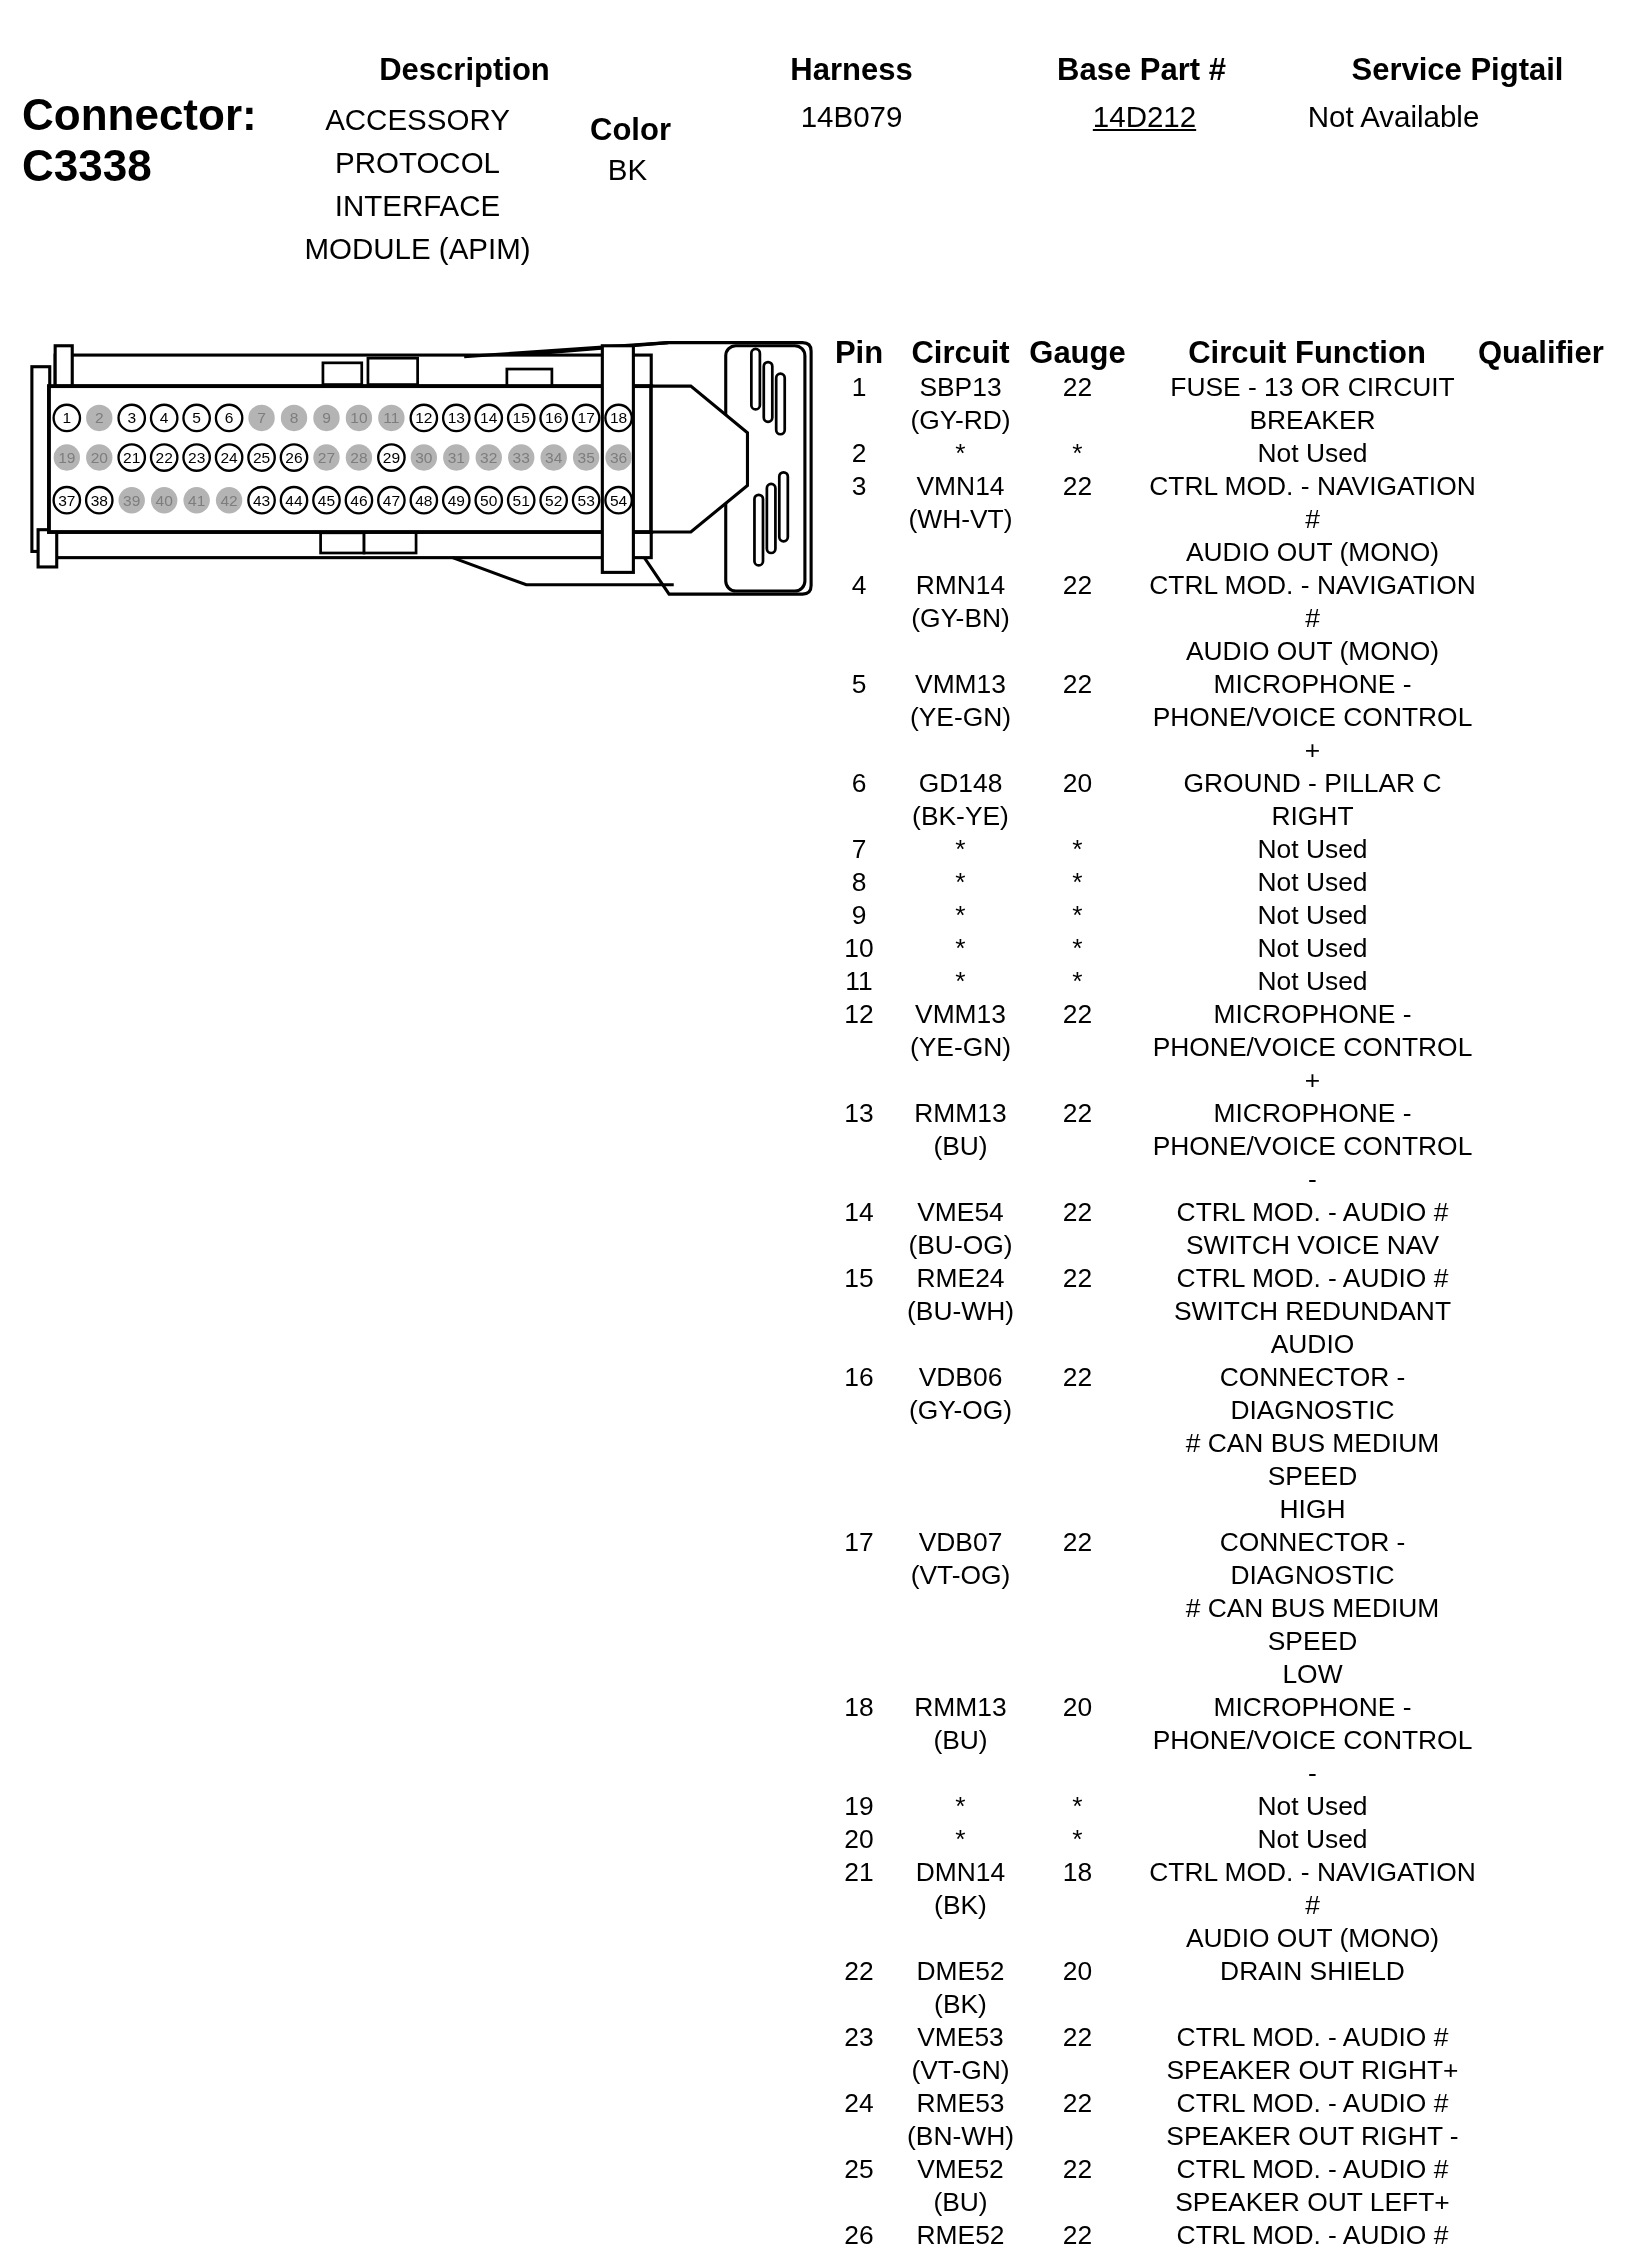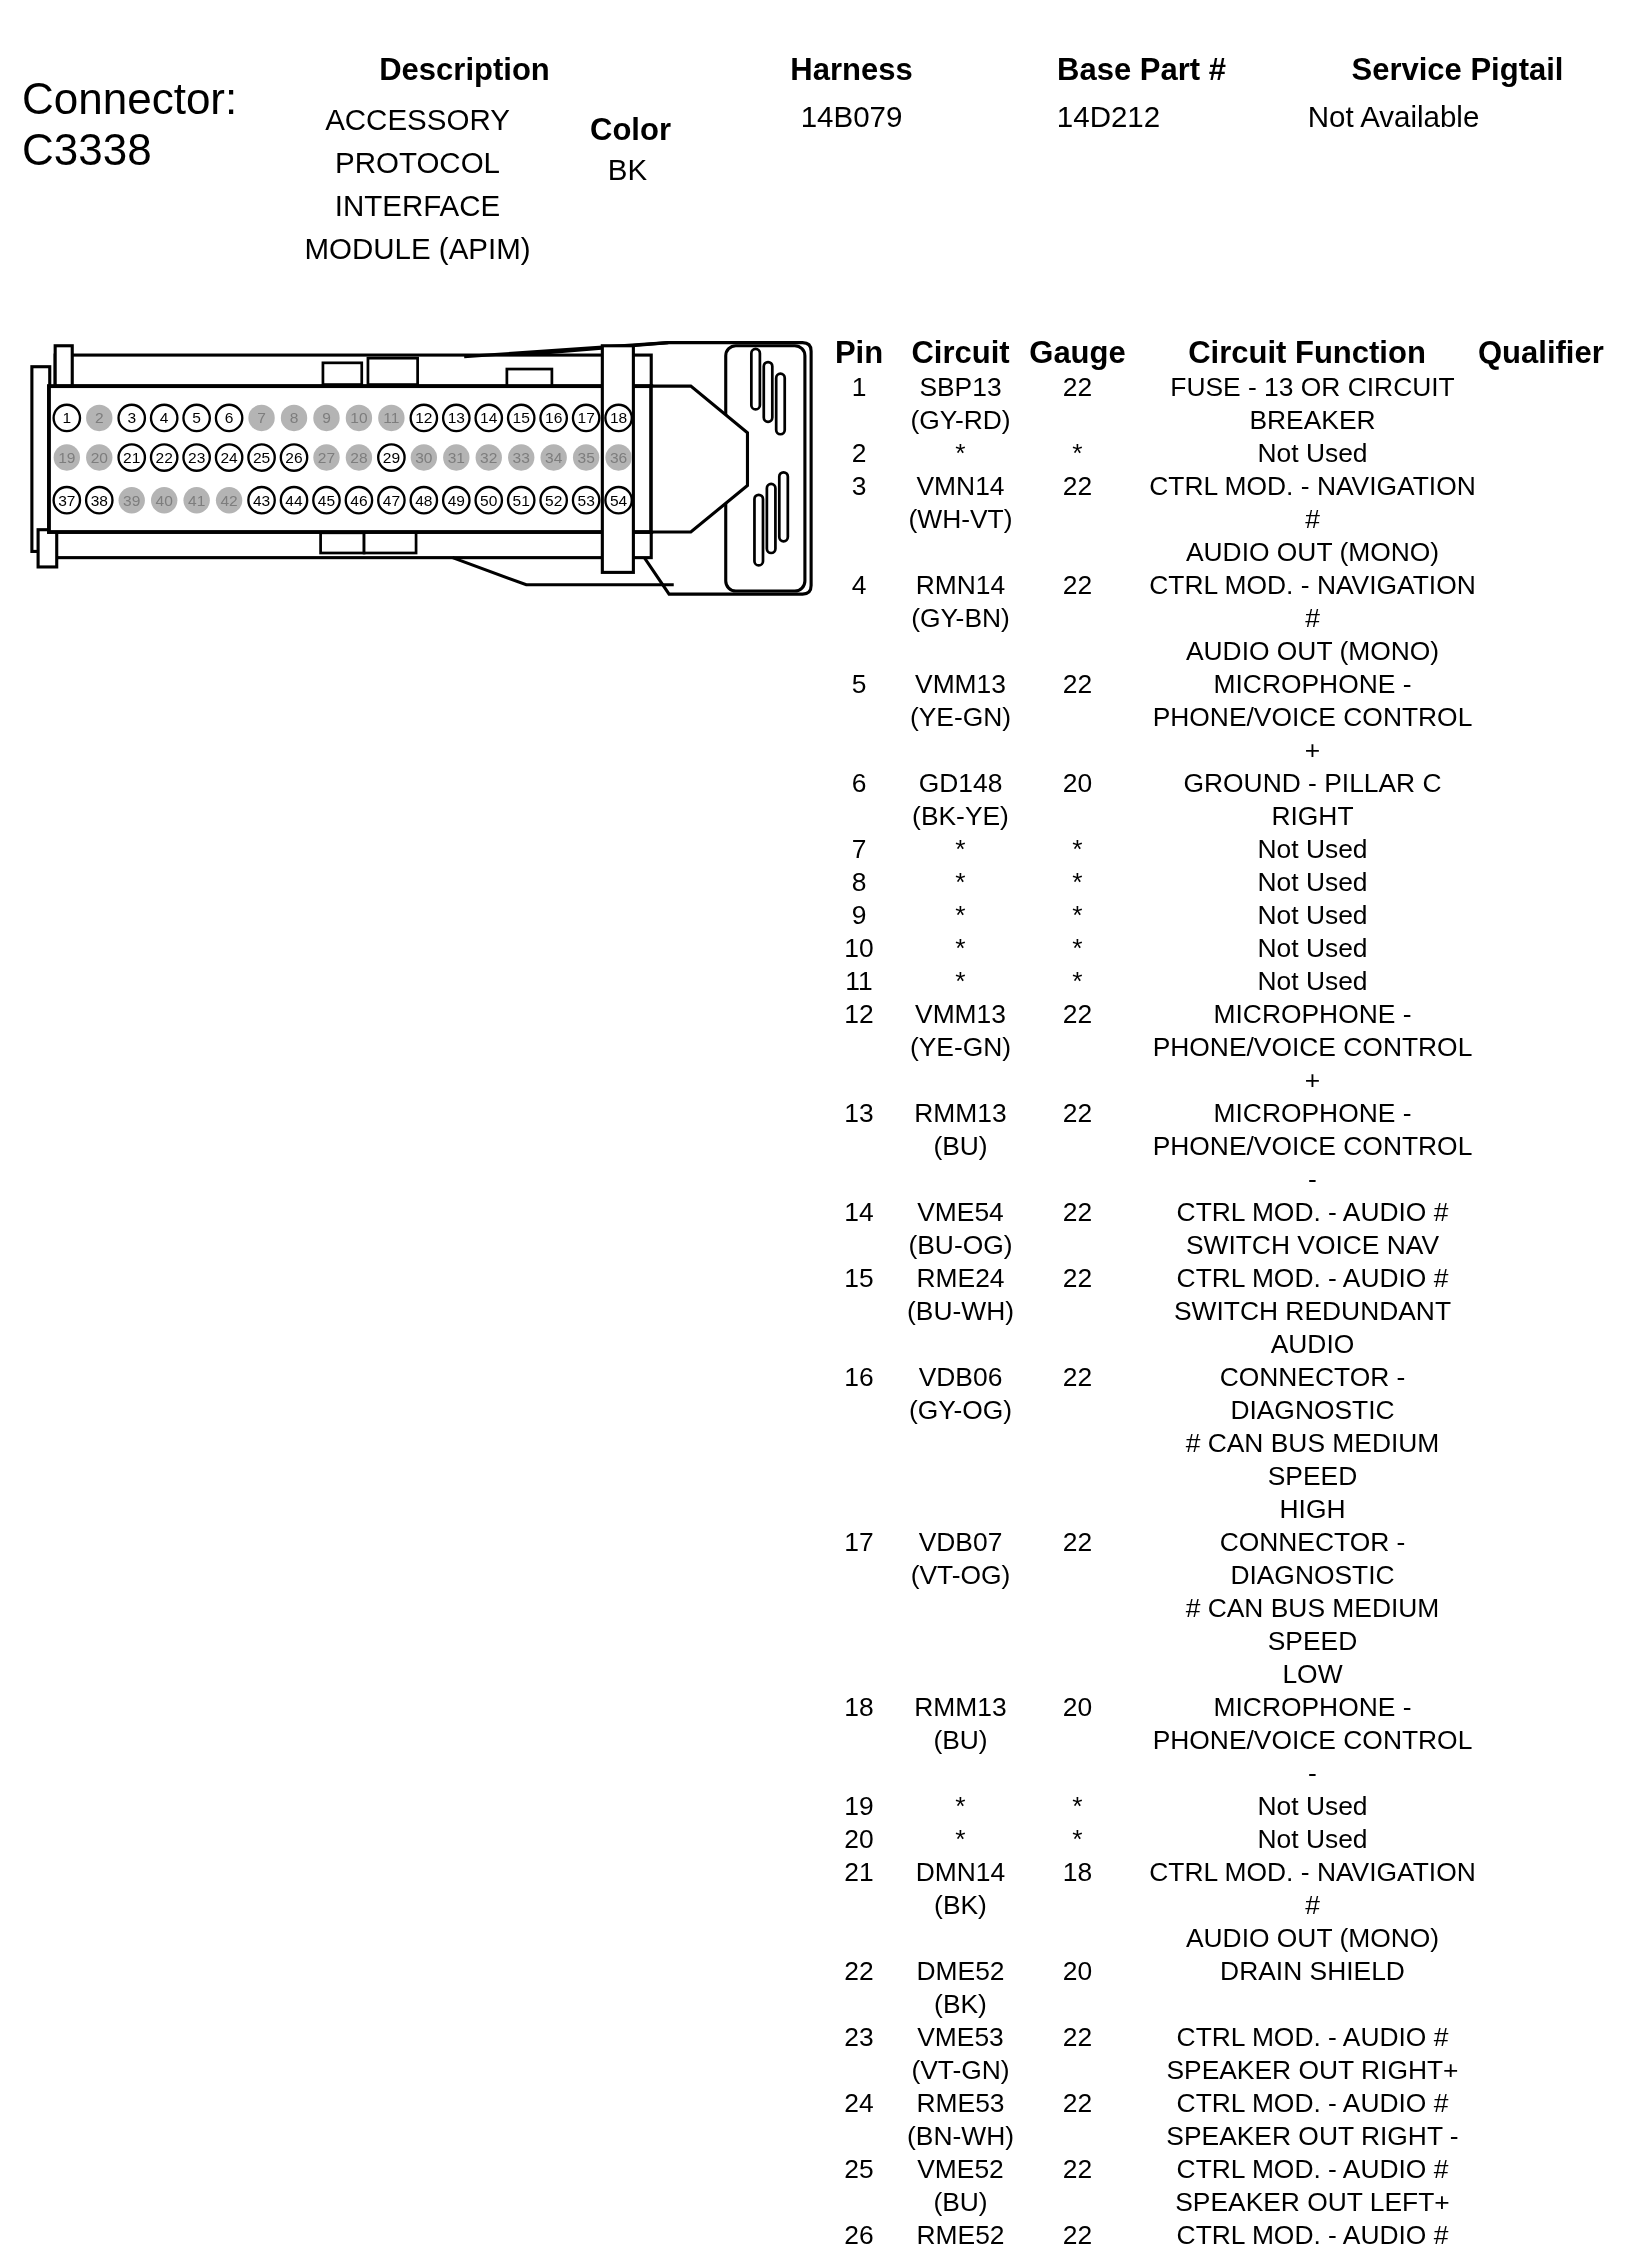--- a/index.html
+++ b/index.html
@@ -14,8 +14,8 @@
 
   
   .connector-title {
-    left:22px; top:65px;
-    font-size:44px; font-weight:normal; line-height:51px;
+    left:22px; top:81px;
+    font-size:44px; font-weight:bold; line-height:51px;
     white-space:pre-line;
   }
   .hdr-label { font-size:31px; font-weight:bold; text-align:center; }

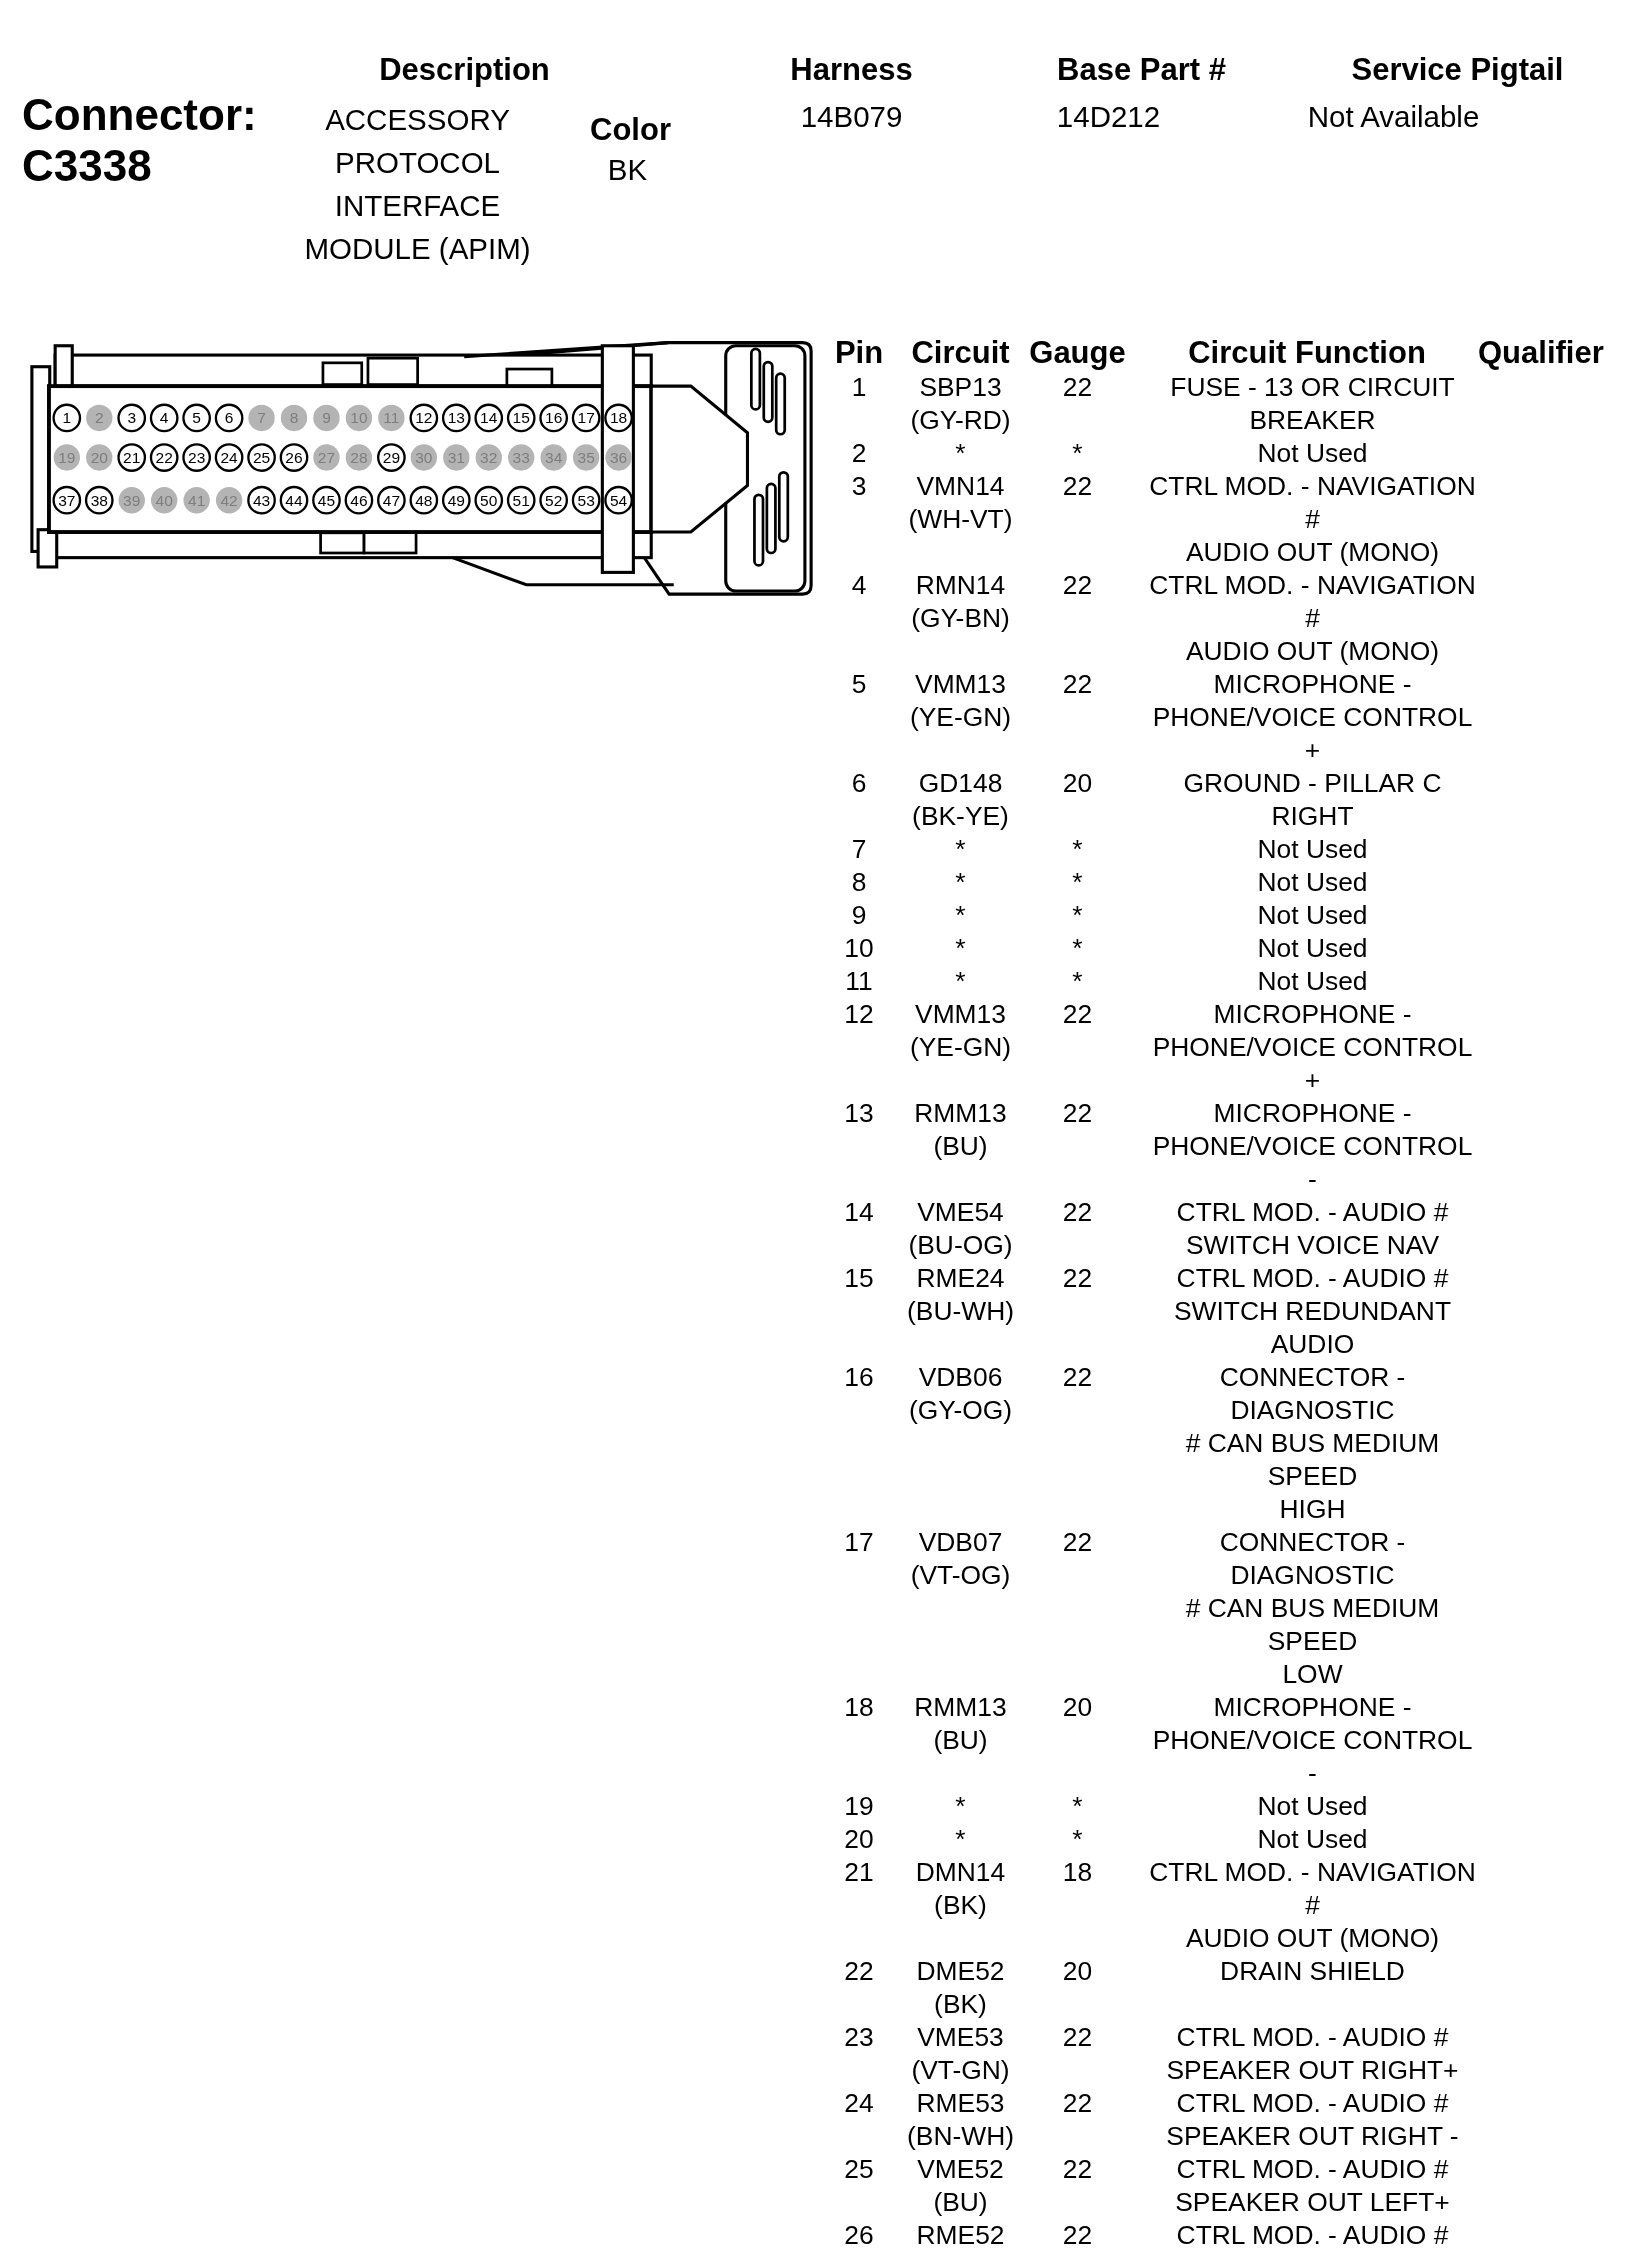--- a/index.html
+++ b/index.html
@@ -27,7 +27,7 @@
   .harness-label{ left:735px;  top:44px;  width:233px; }
   .harness-value{ left:735px;  top:92px; width:233px; }
   .basepart-label{ left:1025px; top:44px;  width:233px; }
-  .basepart-value{ left:992px; top:92px; width:233px; }
+  .basepart-value{ left:1028px; top:92px; width:233px;text-decoration:underline; }
   .pigtail-label{ left:1333px; top:44px;  width:249px; }
   .pigtail-value{ left:1269px; top:92px; width:249px; }
 

